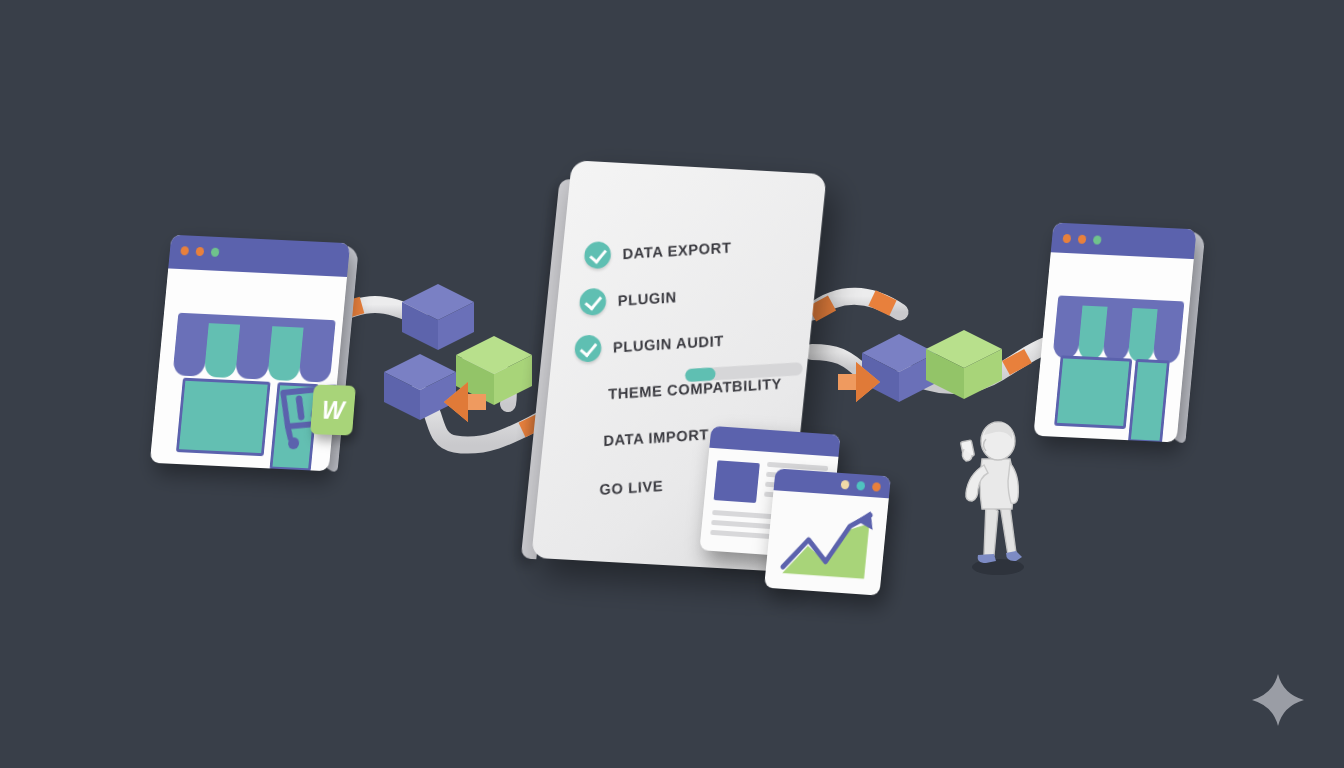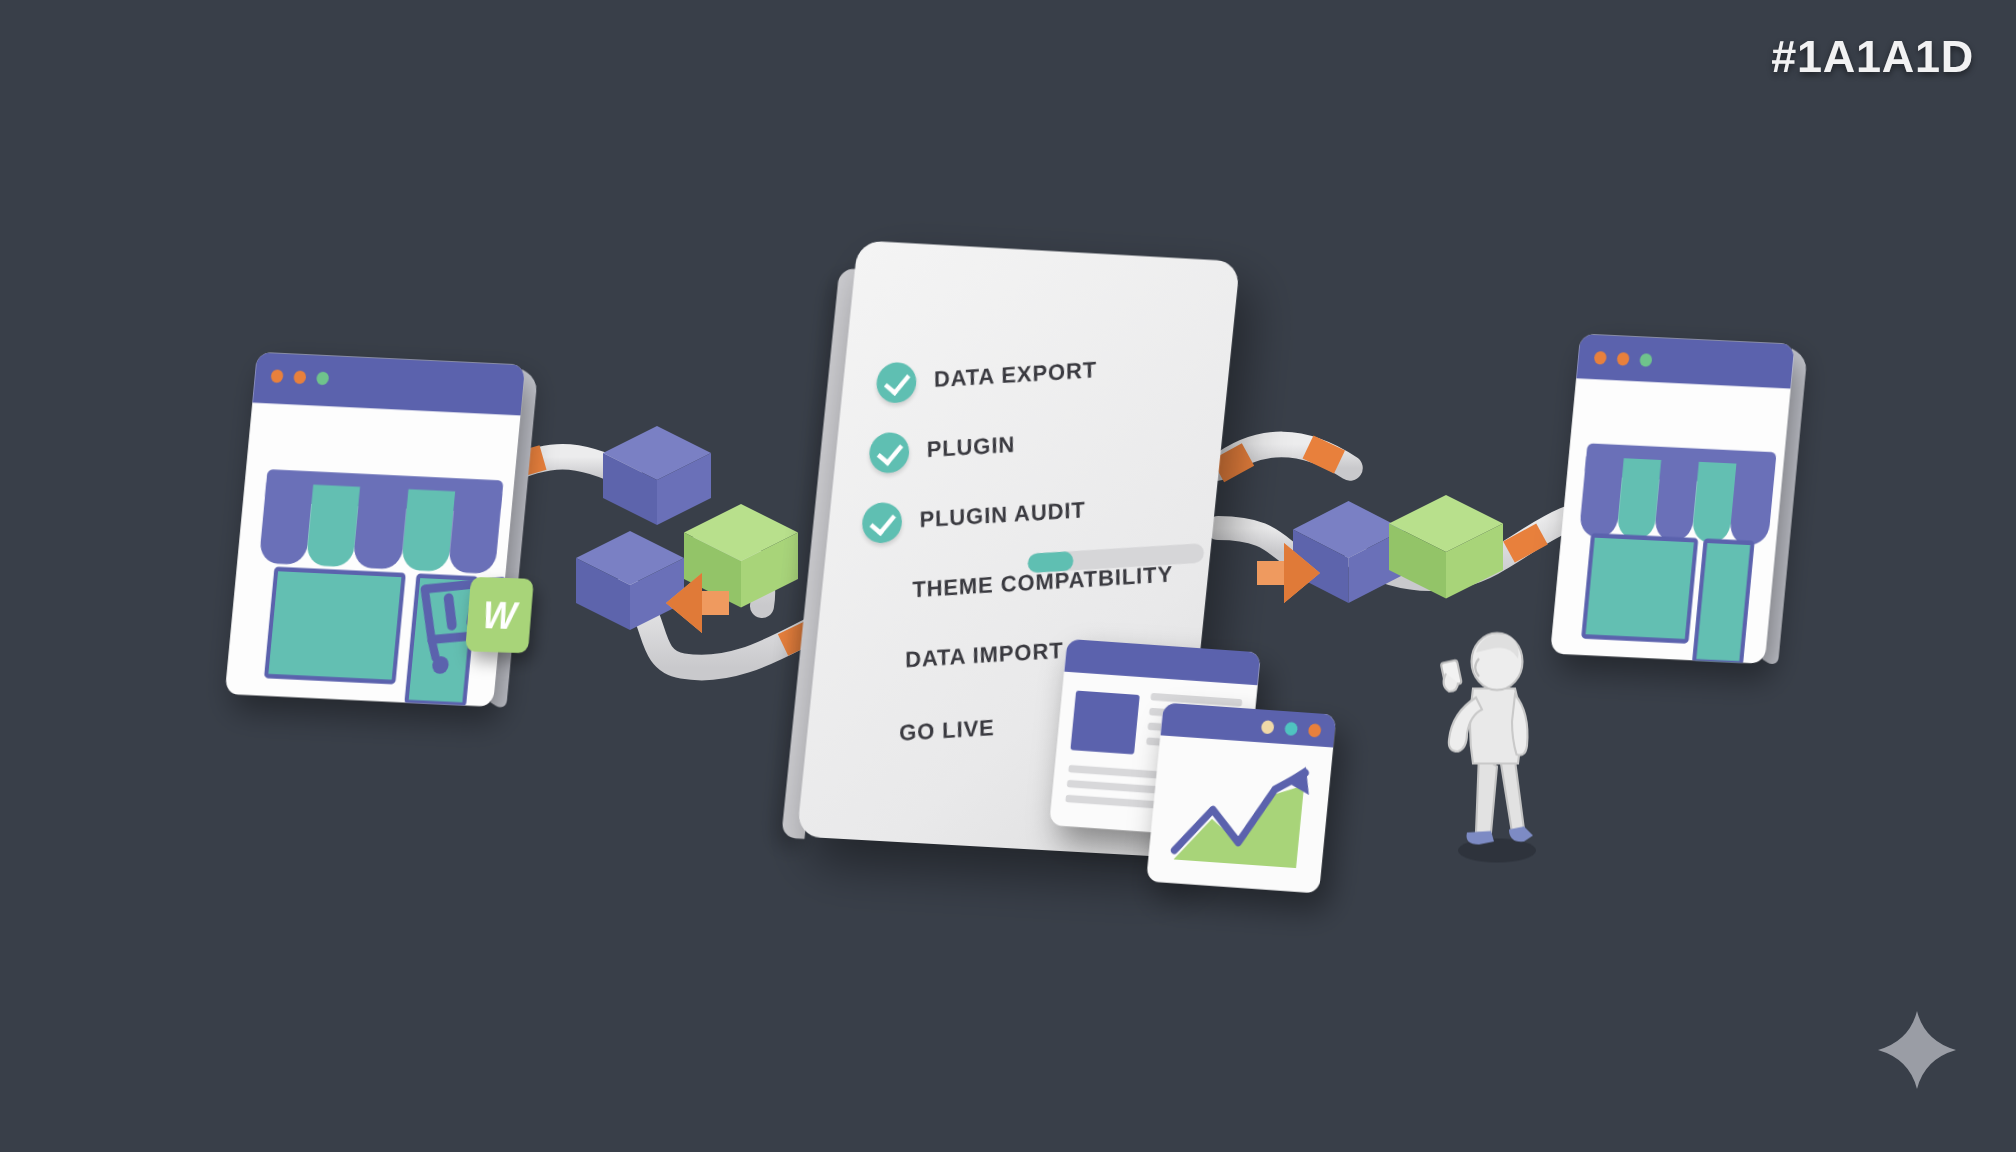--- a/index.html
+++ b/index.html
@@ -145,7 +145,6 @@
 
 <div class="stage">
 
-  <div class="hex-label">#1A1A1D</div>
 
   <svg class="pipes" width="1344" height="768" viewBox="0 0 1344 768">
     <defs>

